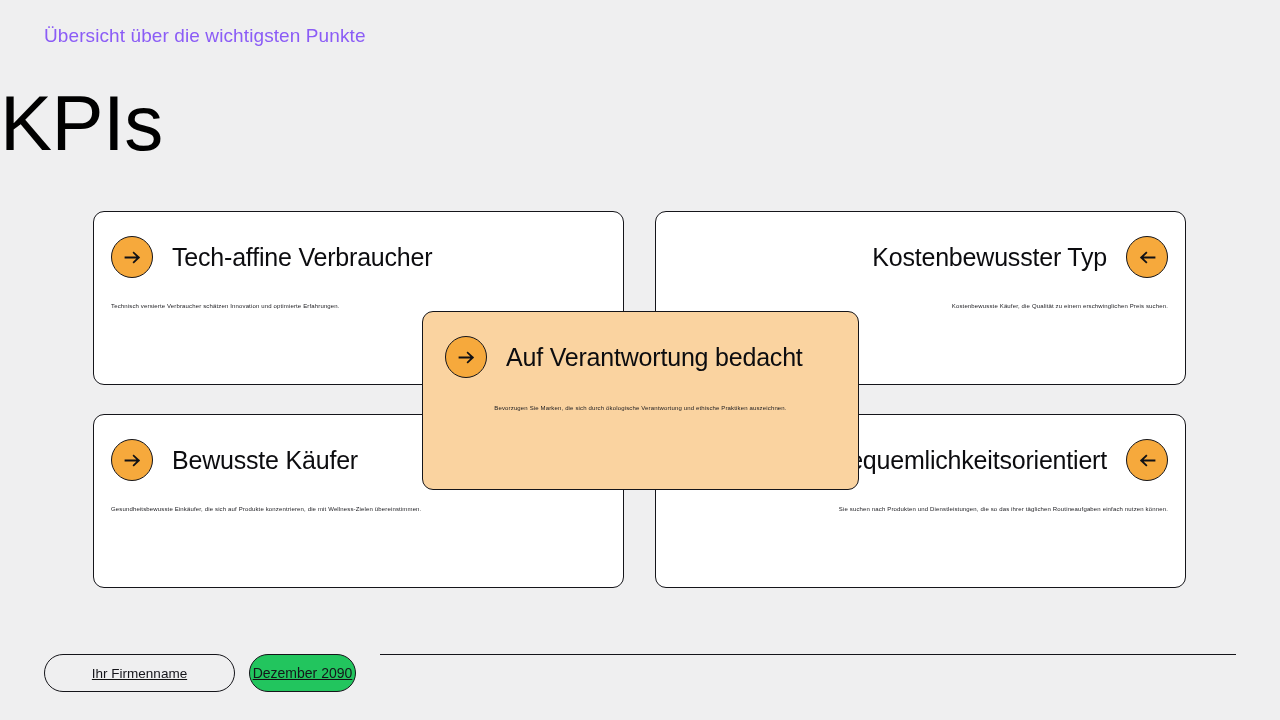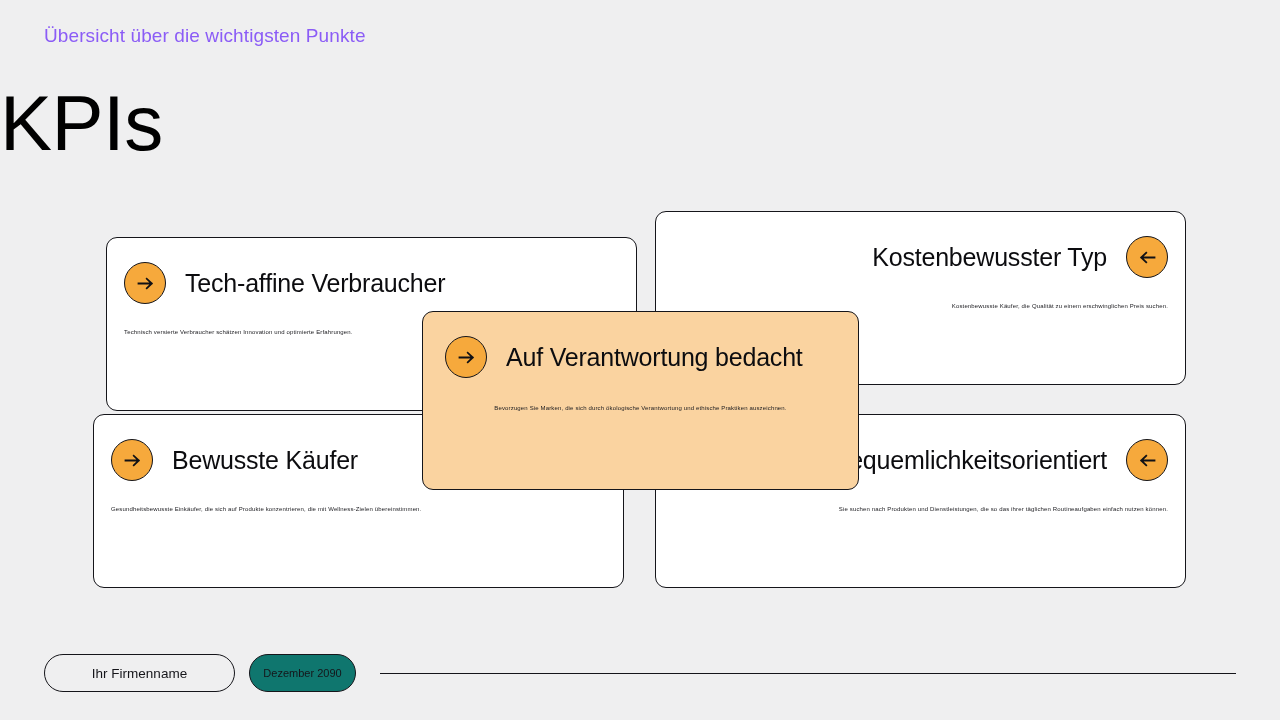--- a/index.html
+++ b/index.html
@@ -57,7 +57,7 @@
     border-radius: 11px;
     overflow: hidden;
   }
-  .card.tl { left: 13px;   top: 0;   width: 531px; height: 174px; margin-top: 26px; }
+  .card.tl { left: 0;   top: 0;   width: 531px; height: 174px; }
   .card.tr { left: 562px; top: 0; width: 531px; height: 174px; }
   .card.bl { left: 0;   top: 203px; width: 531px; height: 174px; }
   .card.br { left: 562px; top: 203px; width: 531px; height: 174px; }

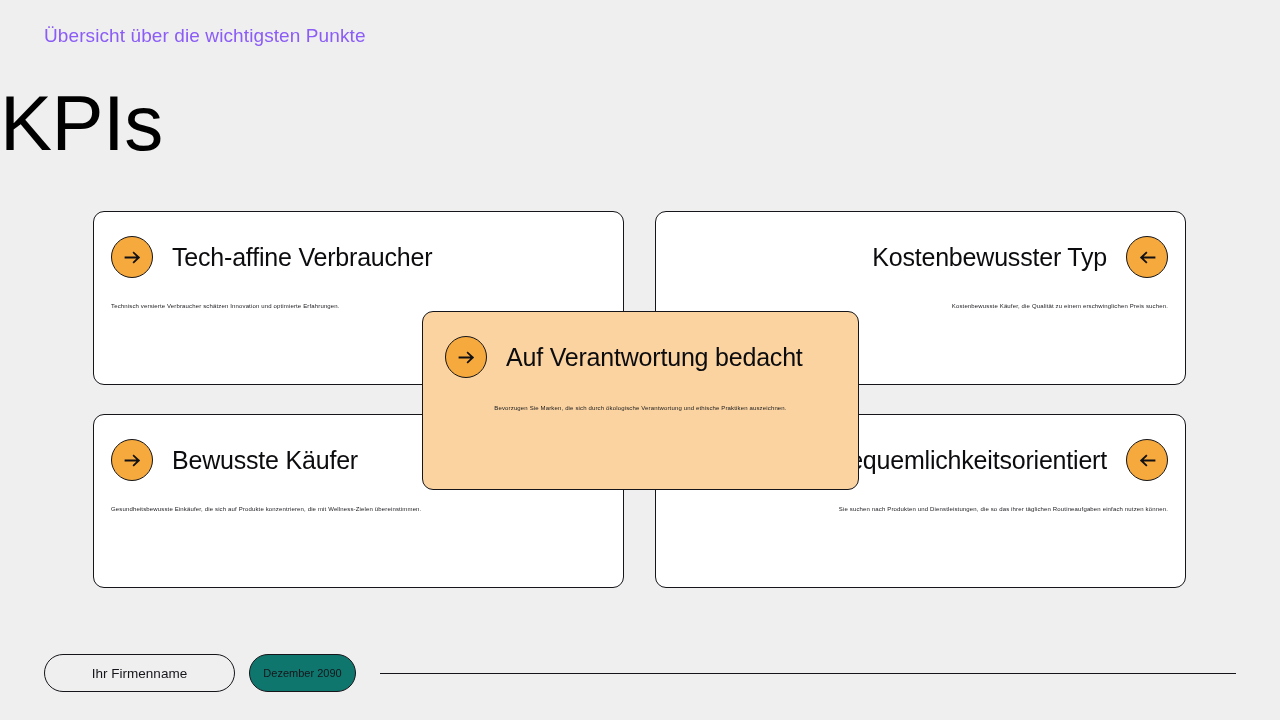--- a/index.html
+++ b/index.html
@@ -137,8 +137,8 @@
     width: 1192px;
     height: 38px;
     display: flex;
-    align-items: center;
     gap: 14px;
+    text-decoration: underline;
   }
   .pill {
     box-sizing: border-box;

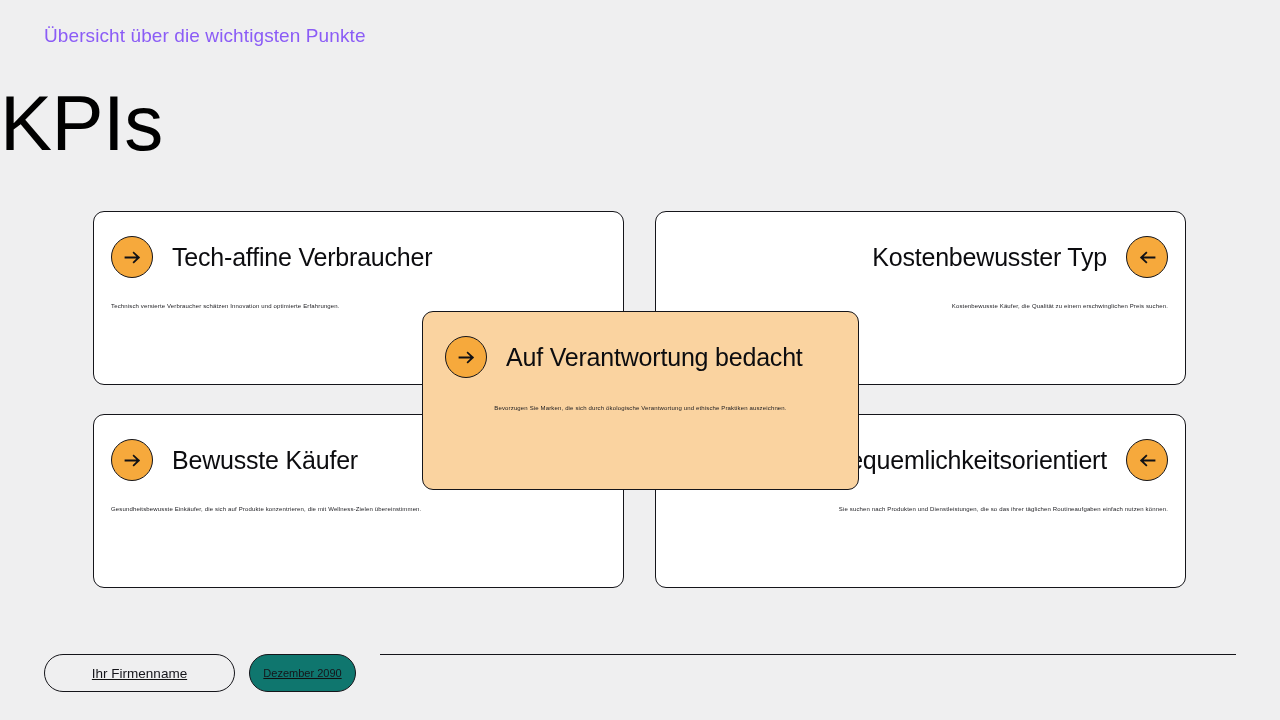--- a/index.html
+++ b/index.html
@@ -158,8 +158,8 @@
   }
   .pill.date {
     width: 107px;
-    background: #0f766e;
-    font-size: 11px;
+    background: #22c55e;
+    font-size: 14px;
   }
   .footer-rule {
     flex: 1 1 auto;

